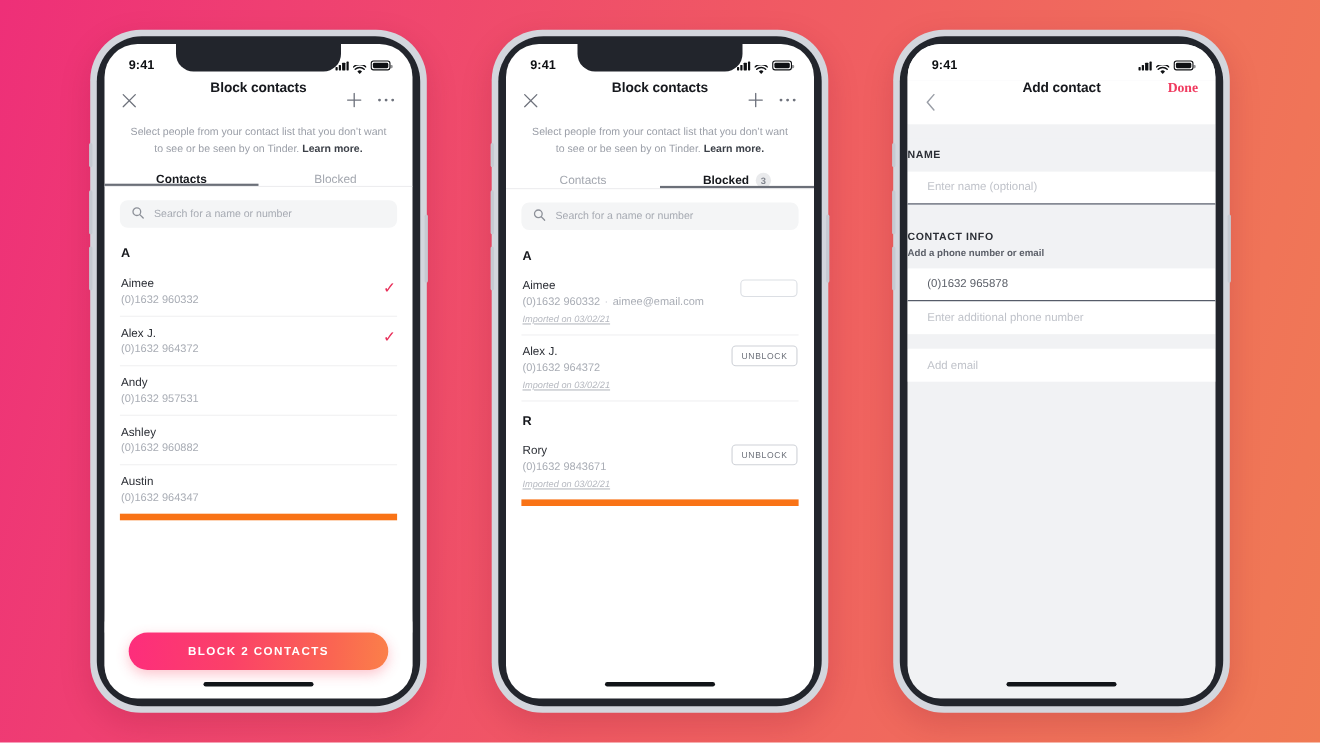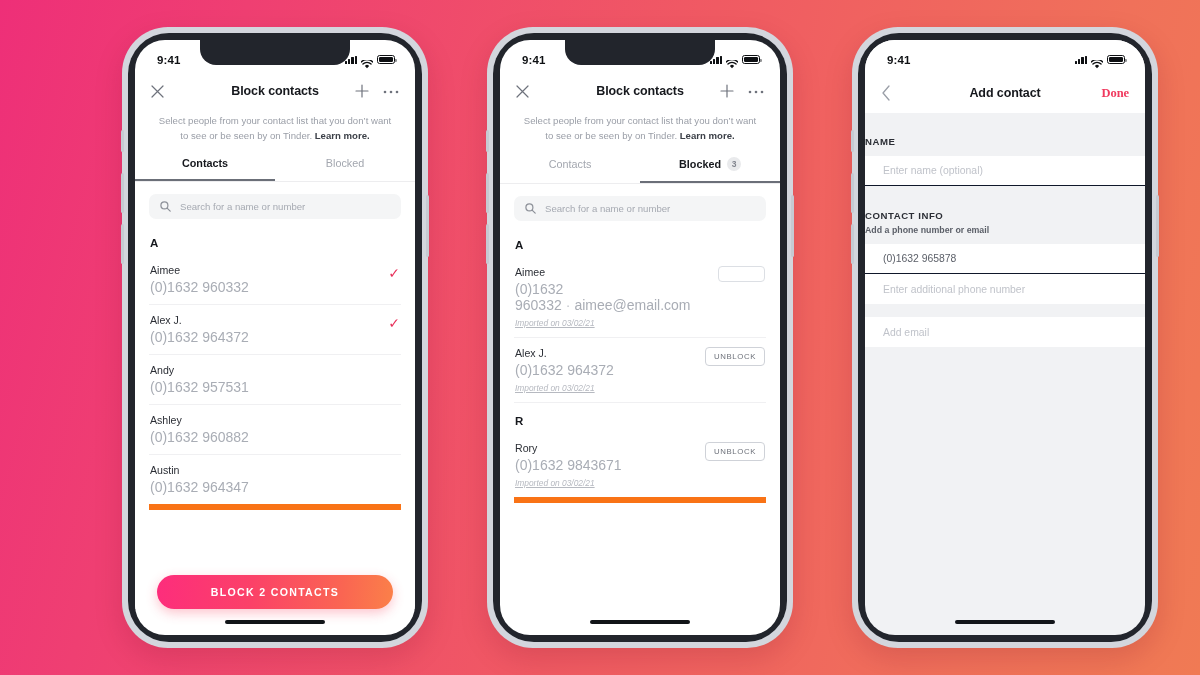--- a/index.html
+++ b/index.html
@@ -14,7 +14,7 @@
   .stage { position: relative; width: 1200px; height: 675px; }
 
   
-  .phone { position: absolute; top: 27px; width: 306px; height: 621px; margin-left: 40px; }
+  .phone { position: absolute; top: 27px; width: 306px; height: 621px; }
   .phone.p1 { left: 82px; }
   .phone.p2 { left: 447px; }
   .phone.p3 { left: 812px; }

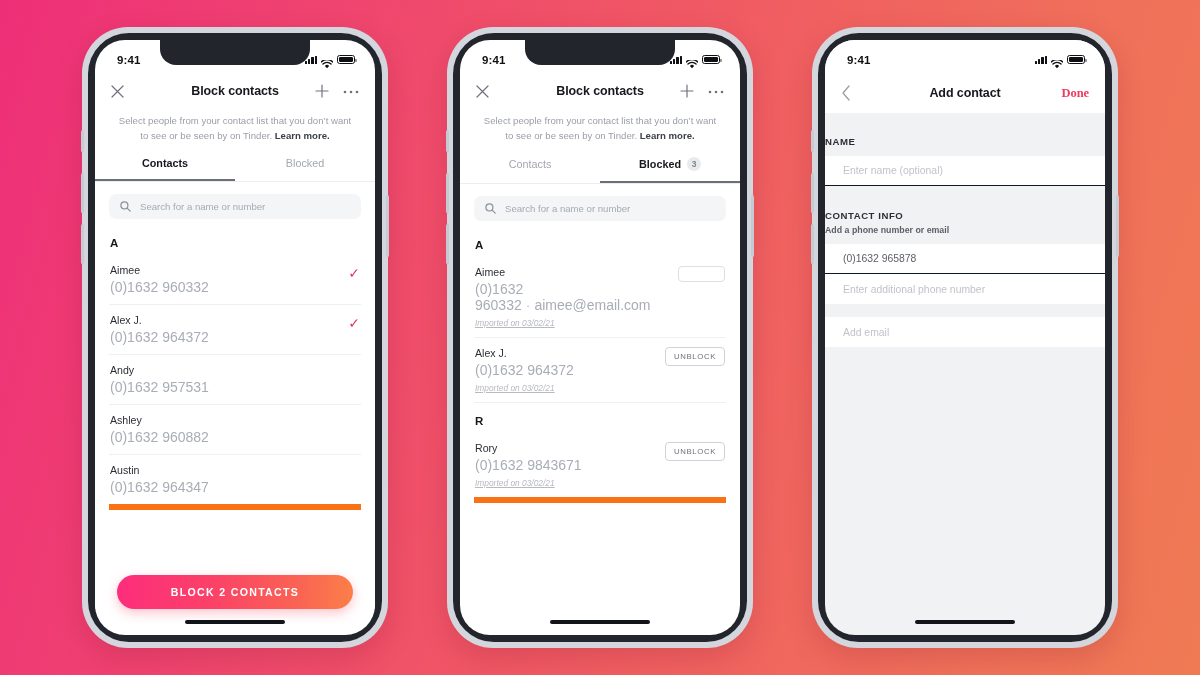--- a/index.html
+++ b/index.html
@@ -84,7 +84,7 @@
 
   
   .navbar {
-    height: 36px; display: flex; align-items: center; padding: 0 16px;
+    height: 36px; display: flex; padding: 0 16px;
     position: relative;
     gap: 28px;
   }

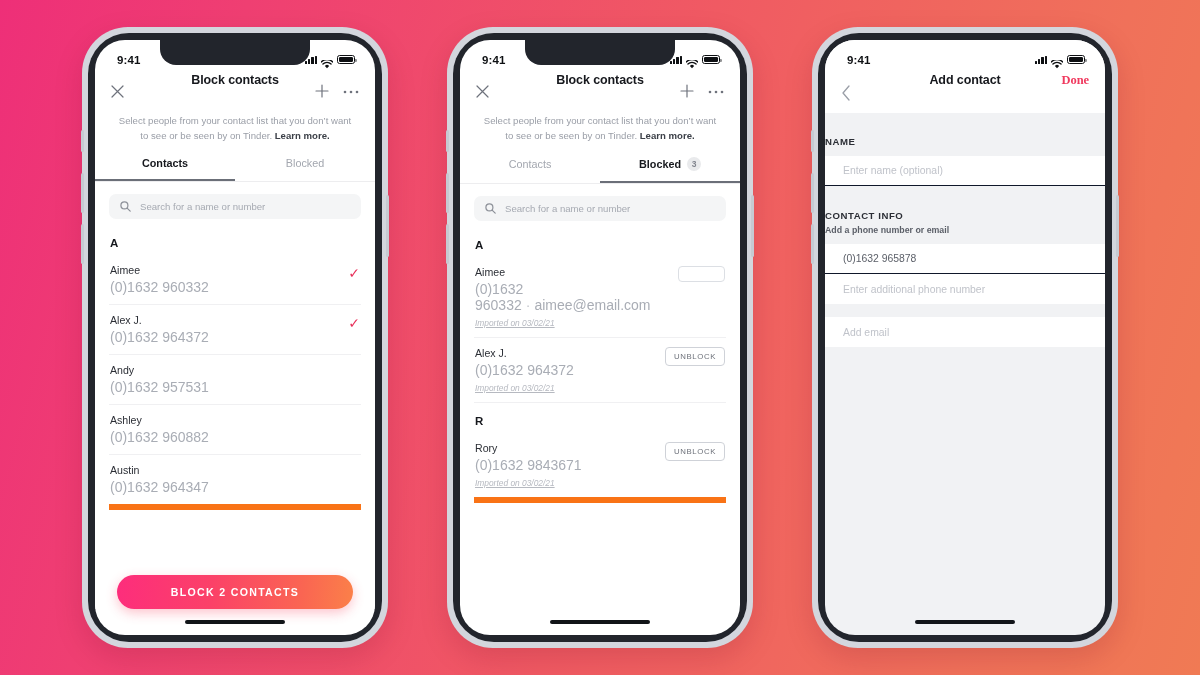--- a/index.html
+++ b/index.html
@@ -107,7 +107,7 @@
   
   .tabs { display: flex; margin-top: 14px; position: relative; }
   .tab {
-    flex: 1; text-align: right; padding-bottom: 12px;
+    flex: 1; text-align: right; padding-bottom: 0;
     font-size: 10.8px; color: #a3a7af; position: relative;
     display: flex; align-items: center; justify-content: center; gap: 6px;
   }

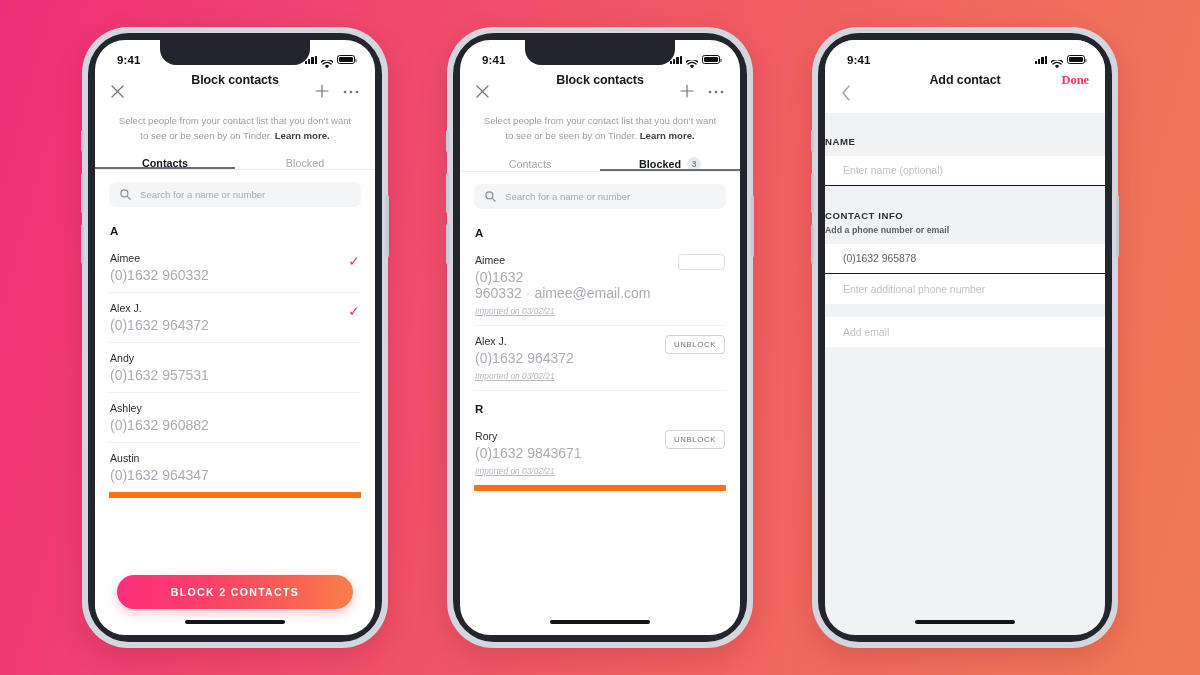--- a/index.html
+++ b/index.html
@@ -141,7 +141,7 @@
   .row:last-child { border-bottom: 6px solid #f97316; }
   .row-main { display: flex; flex-direction: column; gap: 3px; }
   .row-name { font-size: 10.6px; color: #2b2e35; }
-  .row-sub { font-size: 14px; color: #a9adb5; }
+  .row-sub { font-size: 10px; color: #a9adb5; }
   .row-sub .dot { padding: 0 4px; color: #c3c6cc; }
   .row-meta { font-size: 8.4px; color: #b6b9c0; font-style: italic; margin-top: 2px; text-decoration: underline; }
   .check { color: #e8305a; font-size: 14px; line-height: 1; padding-top: 2px; }

